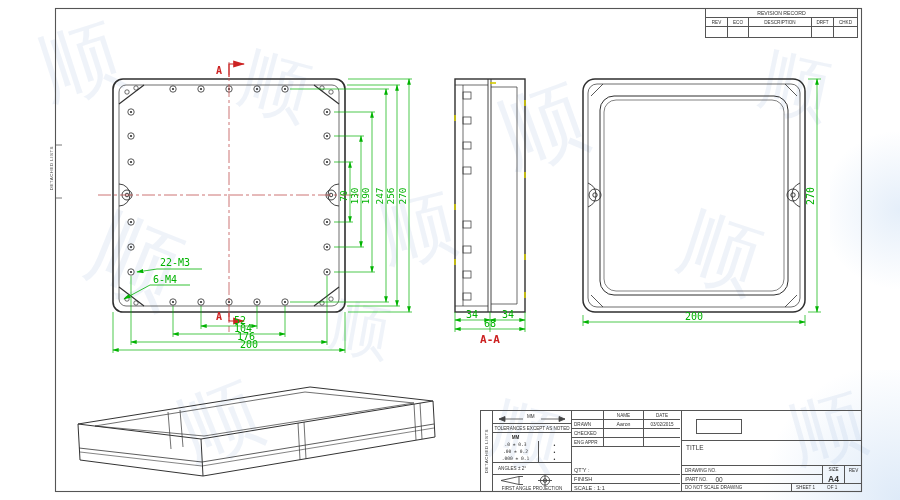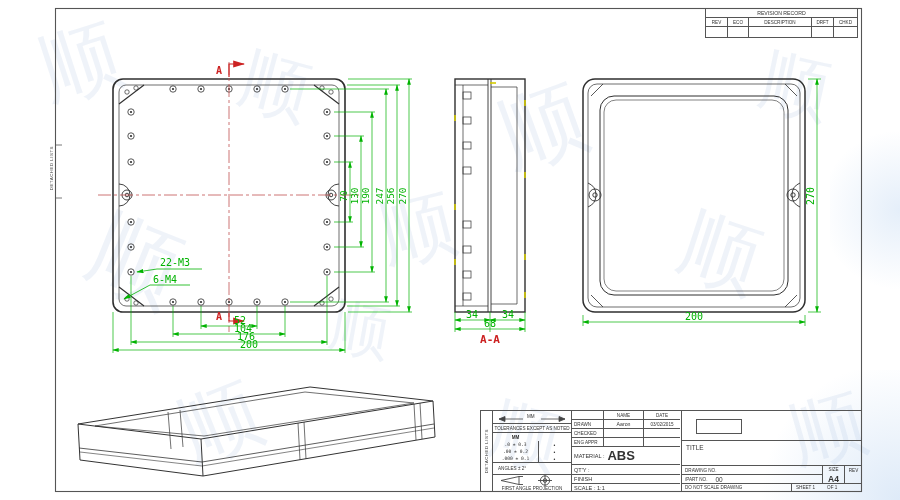--- a/index.html
+++ b/index.html
@@ -379,10 +379,6 @@
       <div class="cell bb br" style="left:32px;top:27px;width:40px;height:9px;"></div>
       <div class="cell bb" style="left:72px;top:27px;width:36px;height:9px;"></div>
 
-      <div class="cell bb lft" style="left:0;top:36px;width:108px;height:18px;padding-left:2px;">
-        <span class="t55">MATERIAL :</span>
-        <span class="abs-big">ABS</span>
-      </div>
       <div class="cell bb lft t55" style="left:0;top:54px;width:108px;height:10px;padding-left:2px;">QT'Y :</div>
       <div class="cell bb lft t55" style="left:0;top:64px;width:108px;height:9px;padding-left:2px;">FINISH</div>
       <div class="cell lft t55" style="left:0;top:73px;width:108px;height:7px;padding-left:2px;">SCALE : 1:1</div>

